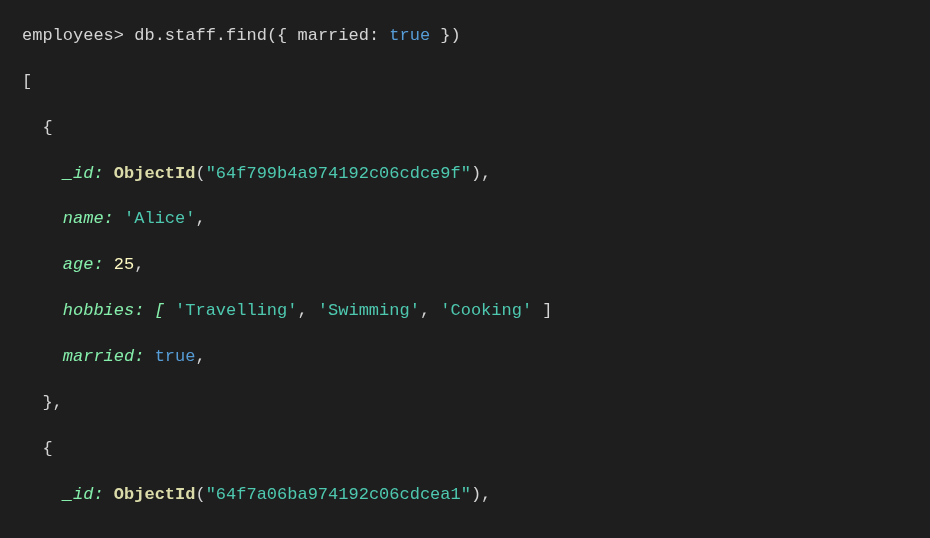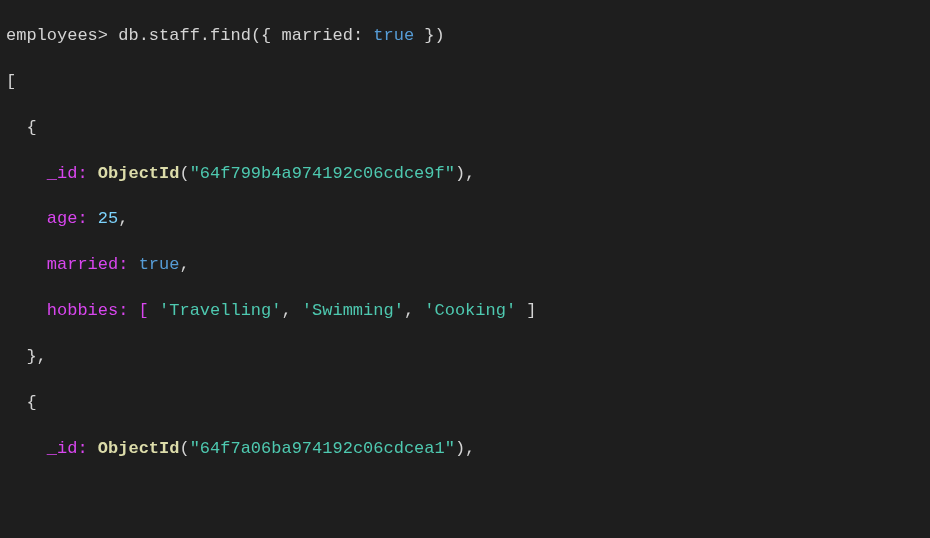--- a/index.html
+++ b/index.html
@@ -27,7 +27,7 @@
   .c-num     { color: #7dd3fc; font-family: Liberation Mono, monospace; }     
   .c-bool    { color: #569cd6; }     
   .c-cmd     { color: #d4d4d4; }
-  .line { display: block; }
+  .line { display: block; margin-left: 16px; }
 </style>
 </head>
 <body>

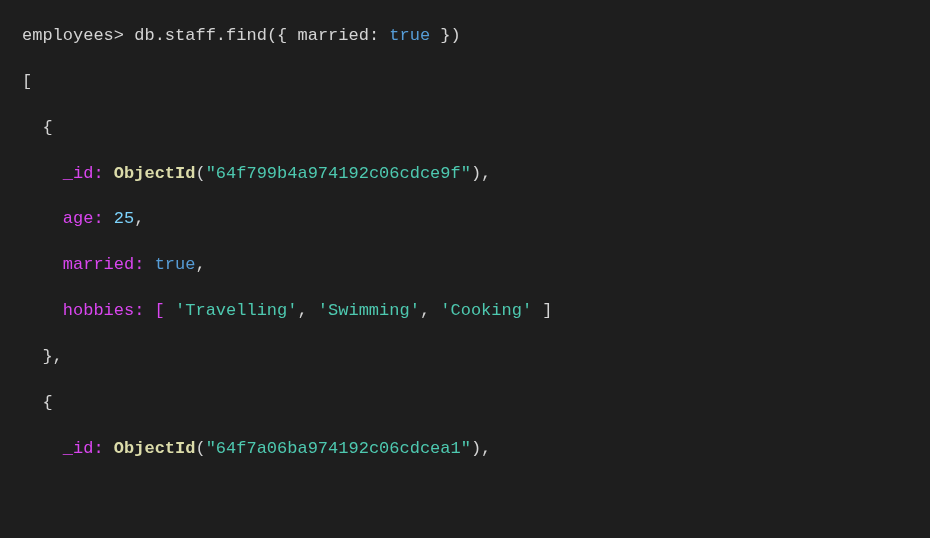--- a/index.html
+++ b/index.html
@@ -19,7 +19,7 @@
     white-space: pre;
   }
   .c-prompt  { color: #d4d4d4; }
-  .c-key     { color: #d946ef; }
+  .c-key     { color: #86efac; font-style: italic; }
   .c-punct   { color: #d4d4d4; }
   .c-func    { color: #dcdcaa; font-weight: bold; }     
   .c-str     { color: #4ec9b0; }     

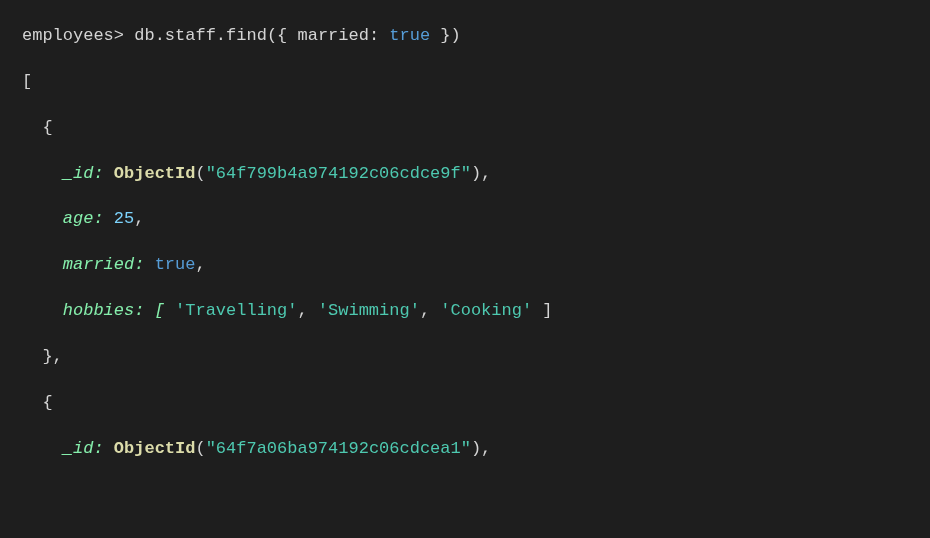--- a/index.html
+++ b/index.html
@@ -37,6 +37,7 @@
 <span class="line c-punct">[</span>
 <span class="line c-punct">  {</span>
 <span class="line"><span class="c-key">    _id: </span><span class="c-func">ObjectId</span><span class="c-punct">(</span><span class="c-oid">"64f799b4a974192c06cdce9f"</span><span class="c-punct">),</span></span>
+<span class="line"><span class="c-key">    name: </span><span class="c-str">'Alice'</span><span class="c-punct">,</span></span>
 <span class="line"><span class="c-key">    age: </span><span class="c-num">25</span><span class="c-punct">,</span></span>
 <span class="line"><span class="c-key">    married: </span><span class="c-bool">true</span><span class="c-punct">,</span></span>
 <span class="line"><span class="c-key">    hobbies: [ </span><span class="c-str">'Travelling'</span><span class="c-punct">, </span><span class="c-str">'Swimming'</span><span class="c-punct">, </span><span class="c-str">'Cooking'</span><span class="c-punct"> ]</span></span>

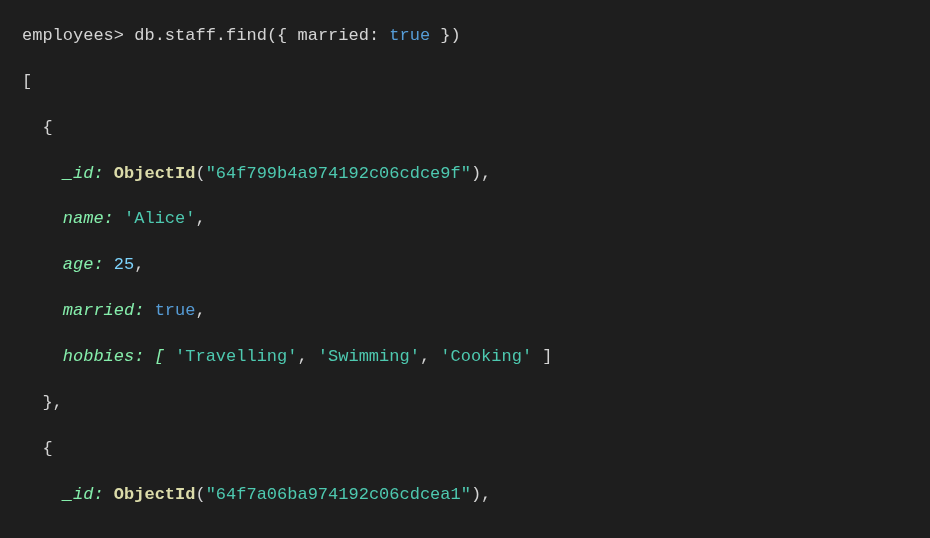--- a/index.html
+++ b/index.html
@@ -24,7 +24,7 @@
   .c-func    { color: #dcdcaa; font-weight: bold; }     
   .c-str     { color: #4ec9b0; }     
   .c-oid     { color: #4ec9b0; }
-  .c-num     { color: #7dd3fc; font-family: Liberation Mono, monospace; }     
+  .c-num     { color: #fef9c3; font-family: Liberation Mono, monospace; }     
   .c-bool    { color: #569cd6; }     
   .c-cmd     { color: #d4d4d4; }
   .line { display: block; margin-left: 16px; }

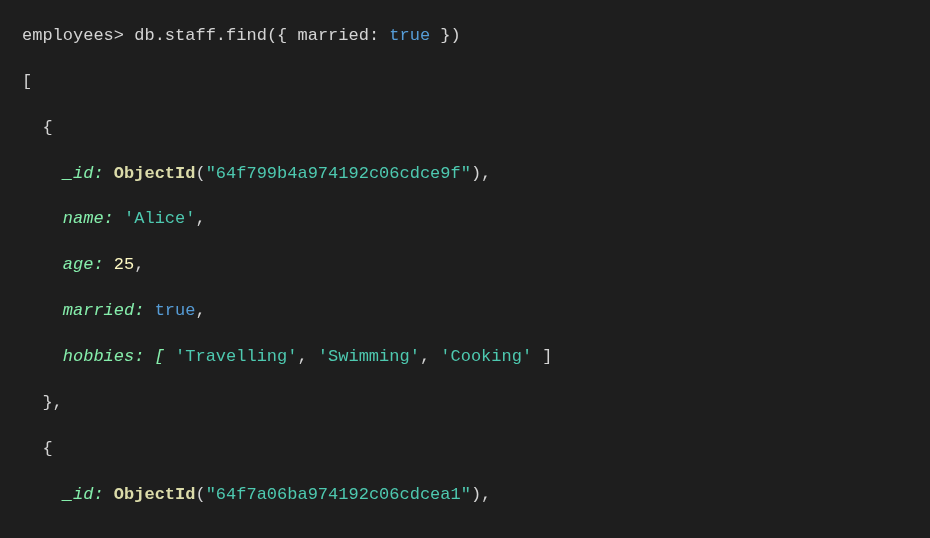--- a/index.html
+++ b/index.html
@@ -39,8 +39,8 @@
 <span class="line"><span class="c-key">    _id: </span><span class="c-func">ObjectId</span><span class="c-punct">(</span><span class="c-oid">"64f799b4a974192c06cdce9f"</span><span class="c-punct">),</span></span>
 <span class="line"><span class="c-key">    name: </span><span class="c-str">'Alice'</span><span class="c-punct">,</span></span>
 <span class="line"><span class="c-key">    age: </span><span class="c-num">25</span><span class="c-punct">,</span></span>
+<span class="line"><span class="c-key">    hobbies: [ </span><span class="c-str">'Travelling'</span><span class="c-punct">, </span><span class="c-str">'Swimming'</span><span class="c-punct">, </span><span class="c-str">'Cooking'</span><span class="c-punct"> ]</span></span>
 <span class="line"><span class="c-key">    married: </span><span class="c-bool">true</span><span class="c-punct">,</span></span>
-<span class="line"><span class="c-key">    hobbies: [ </span><span class="c-str">'Travelling'</span><span class="c-punct">, </span><span class="c-str">'Swimming'</span><span class="c-punct">, </span><span class="c-str">'Cooking'</span><span class="c-punct"> ]</span></span>
 <span class="line c-punct">  },</span>
 <span class="line c-punct">  {</span>
 <span class="line"><span class="c-key">    _id: </span><span class="c-func">ObjectId</span><span class="c-punct">(</span><span class="c-oid">"64f7a06ba974192c06cdcea1"</span><span class="c-punct">),</span></span>

